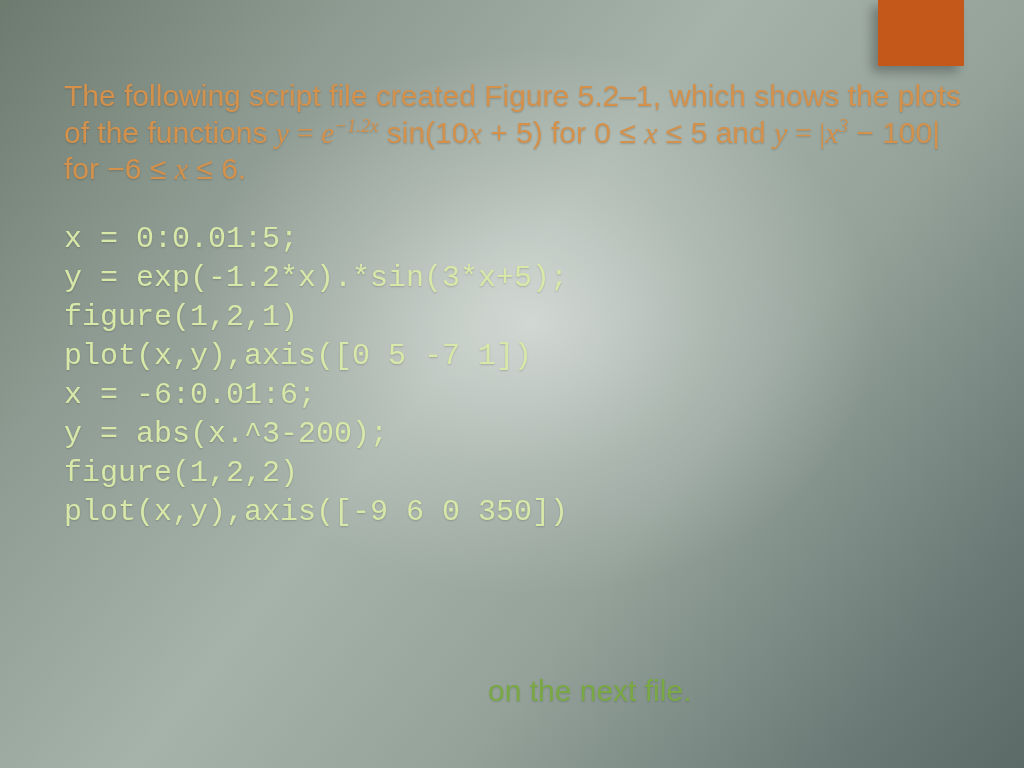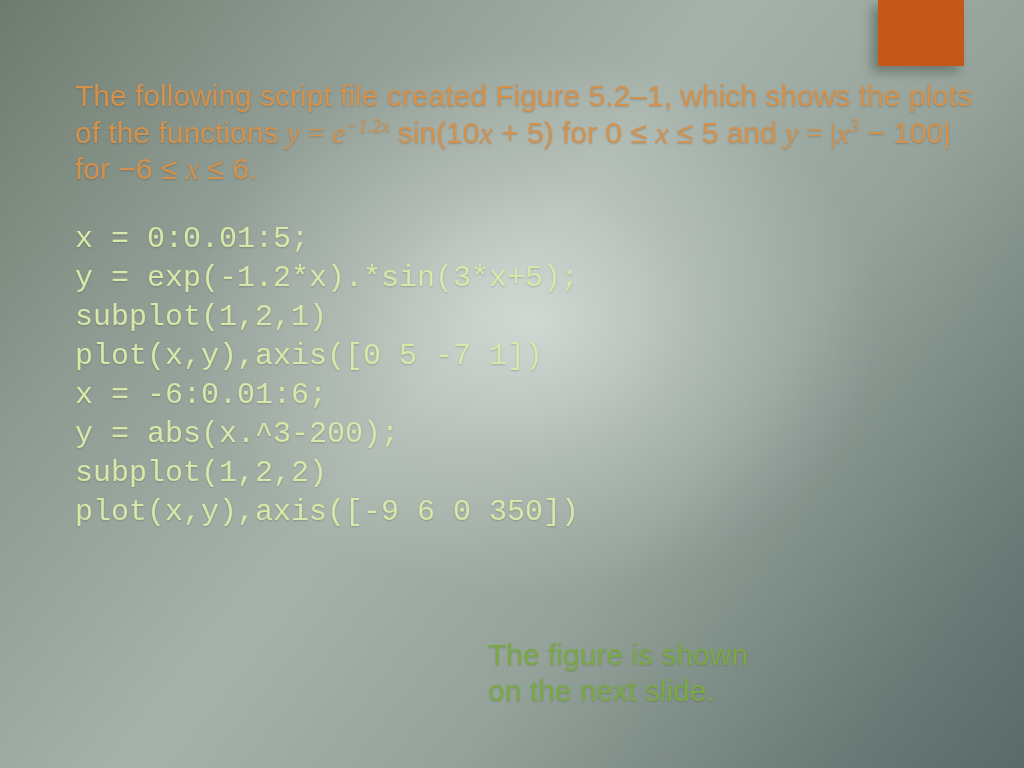--- a/index.html
+++ b/index.html
@@ -40,7 +40,7 @@
   .content {
     position: absolute;
     top: 78px;
-    left: 75px;
+    left: 64px;
     right: 50px;
   }
   .desc {

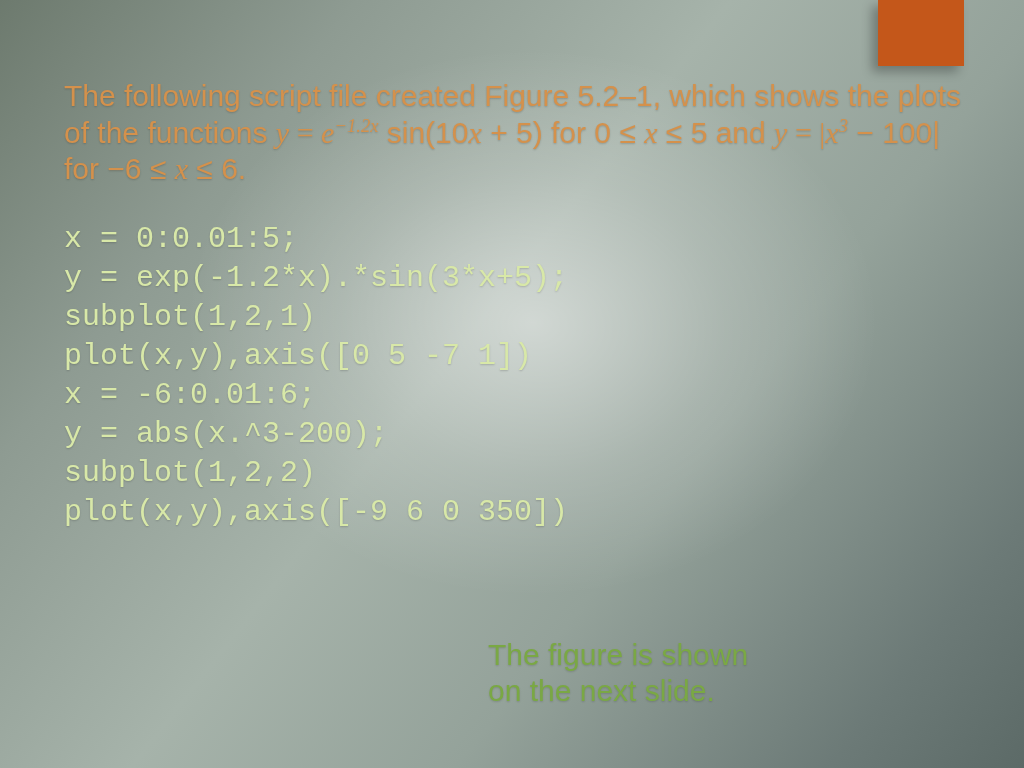--- a/index.html
+++ b/index.html
@@ -85,7 +85,7 @@
 
     <div class="code"><span>x = 0:0.01:5;</span>
 <span>y = exp(-1.2*x).*sin(3*x+5);</span>
-<span>subplot(1,2,1)</span>
+<span>figure(1,2,1)</span>
 <span>plot(x,y),axis([0 5 -7 1])</span>
 <span>x = -6:0.01:6;</span>
 <span>y = abs(x.^3-200);</span>

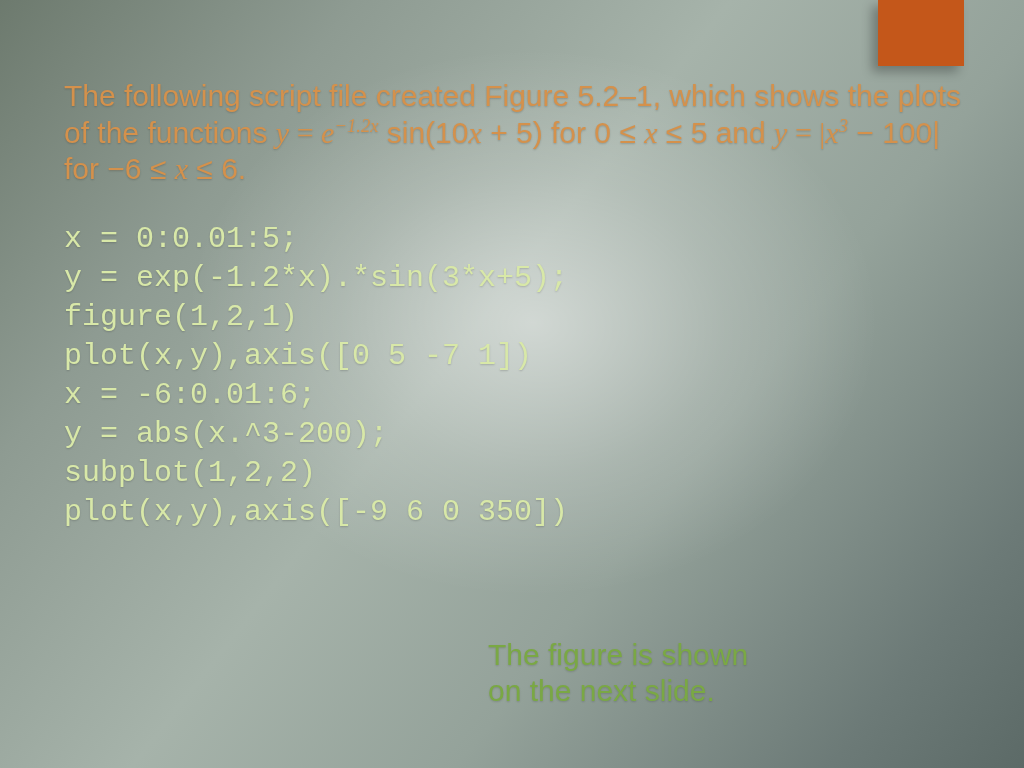--- a/index.html
+++ b/index.html
@@ -89,7 +89,7 @@
 <span>plot(x,y),axis([0 5 -7 1])</span>
 <span>x = -6:0.01:6;</span>
 <span>y = abs(x.^3-200);</span>
-<span>subplot(1,2,2)</span>
+<span>figure(1,2,2)</span>
 <span>plot(x,y),axis([-9 6 0 350])</span></div>
 
   </div>

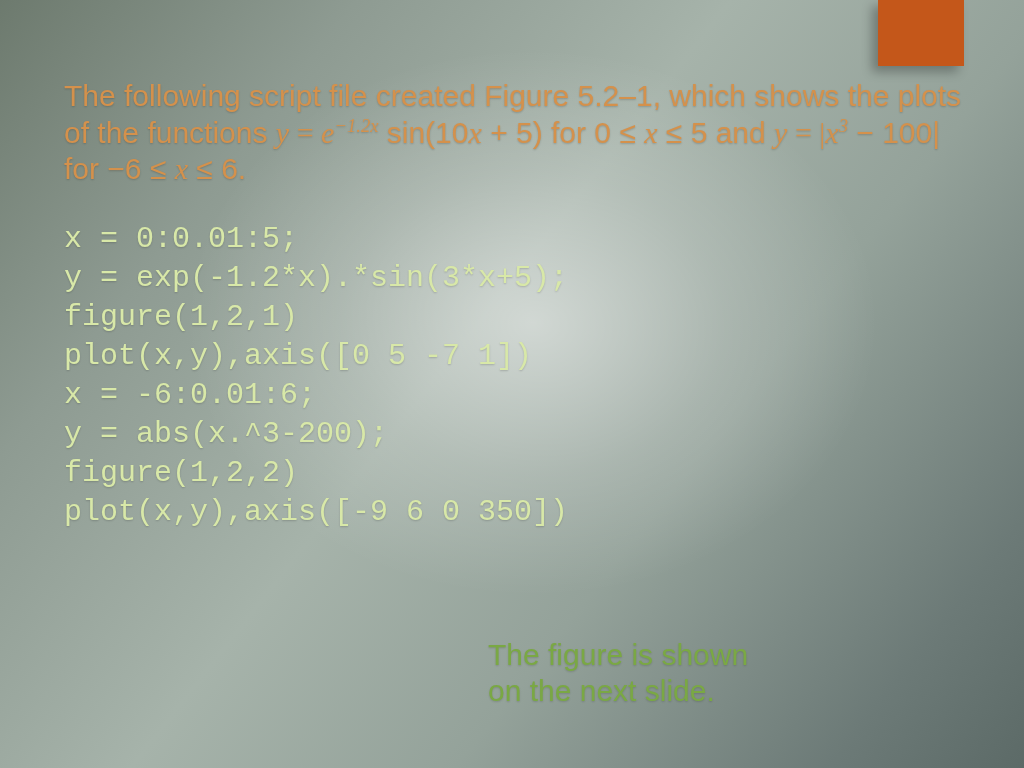--- a/index.html
+++ b/index.html
@@ -95,7 +95,6 @@
   </div>
 
   <div class="footer-note">
-    <div>The figure is shown</div>
     <div>on the next slide.</div>
   </div>
 </div>

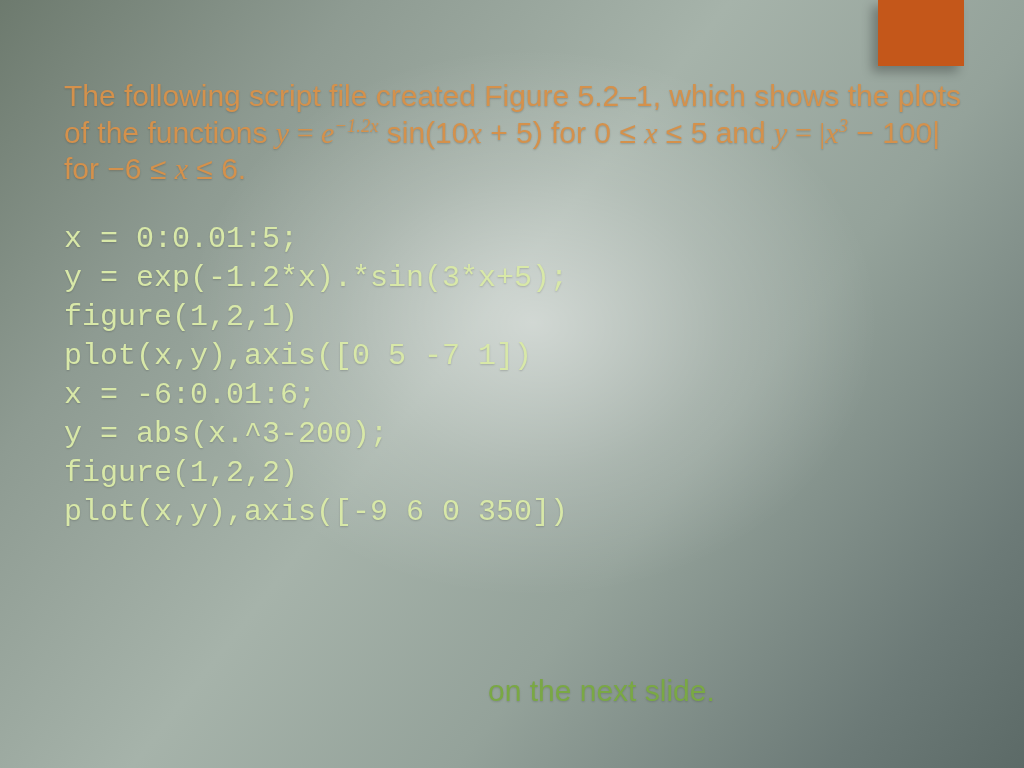--- a/index.html
+++ b/index.html
@@ -95,7 +95,7 @@
   </div>
 
   <div class="footer-note">
-    <div>on the next slide.</div>
+    <div>on the next file.</div>
   </div>
 </div>
 

